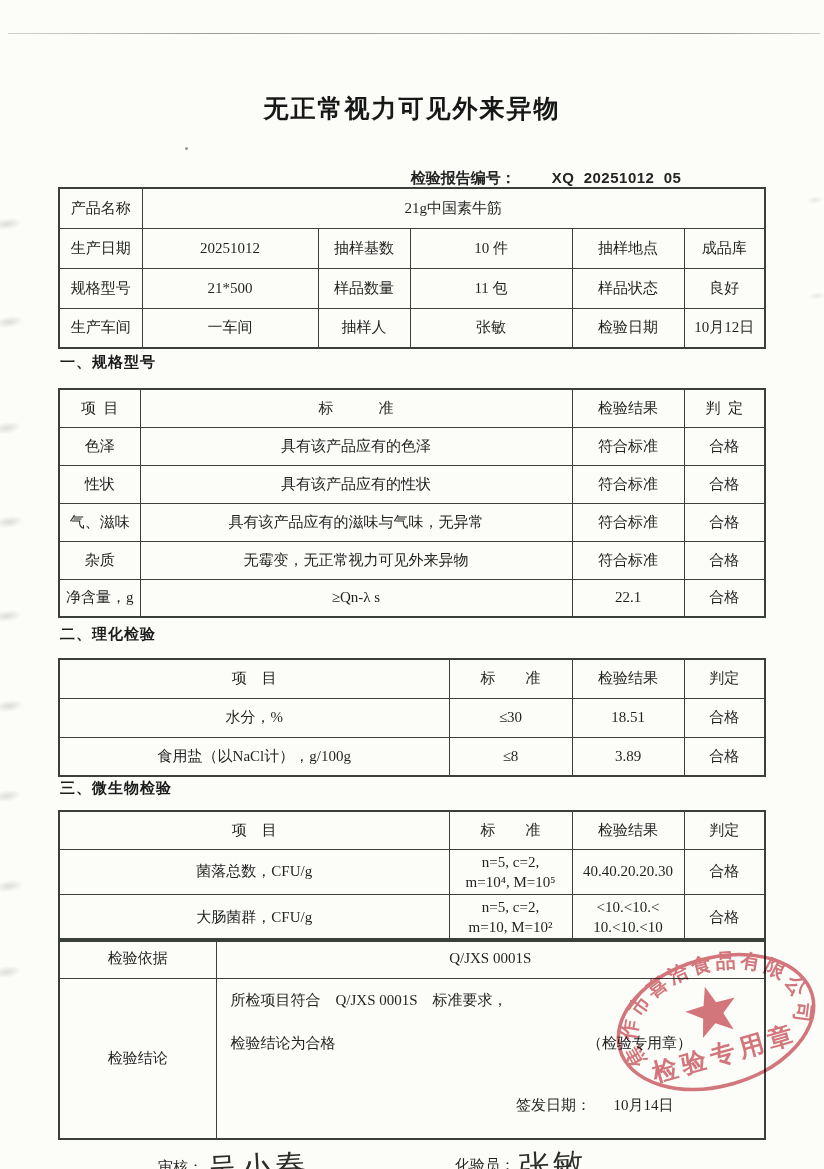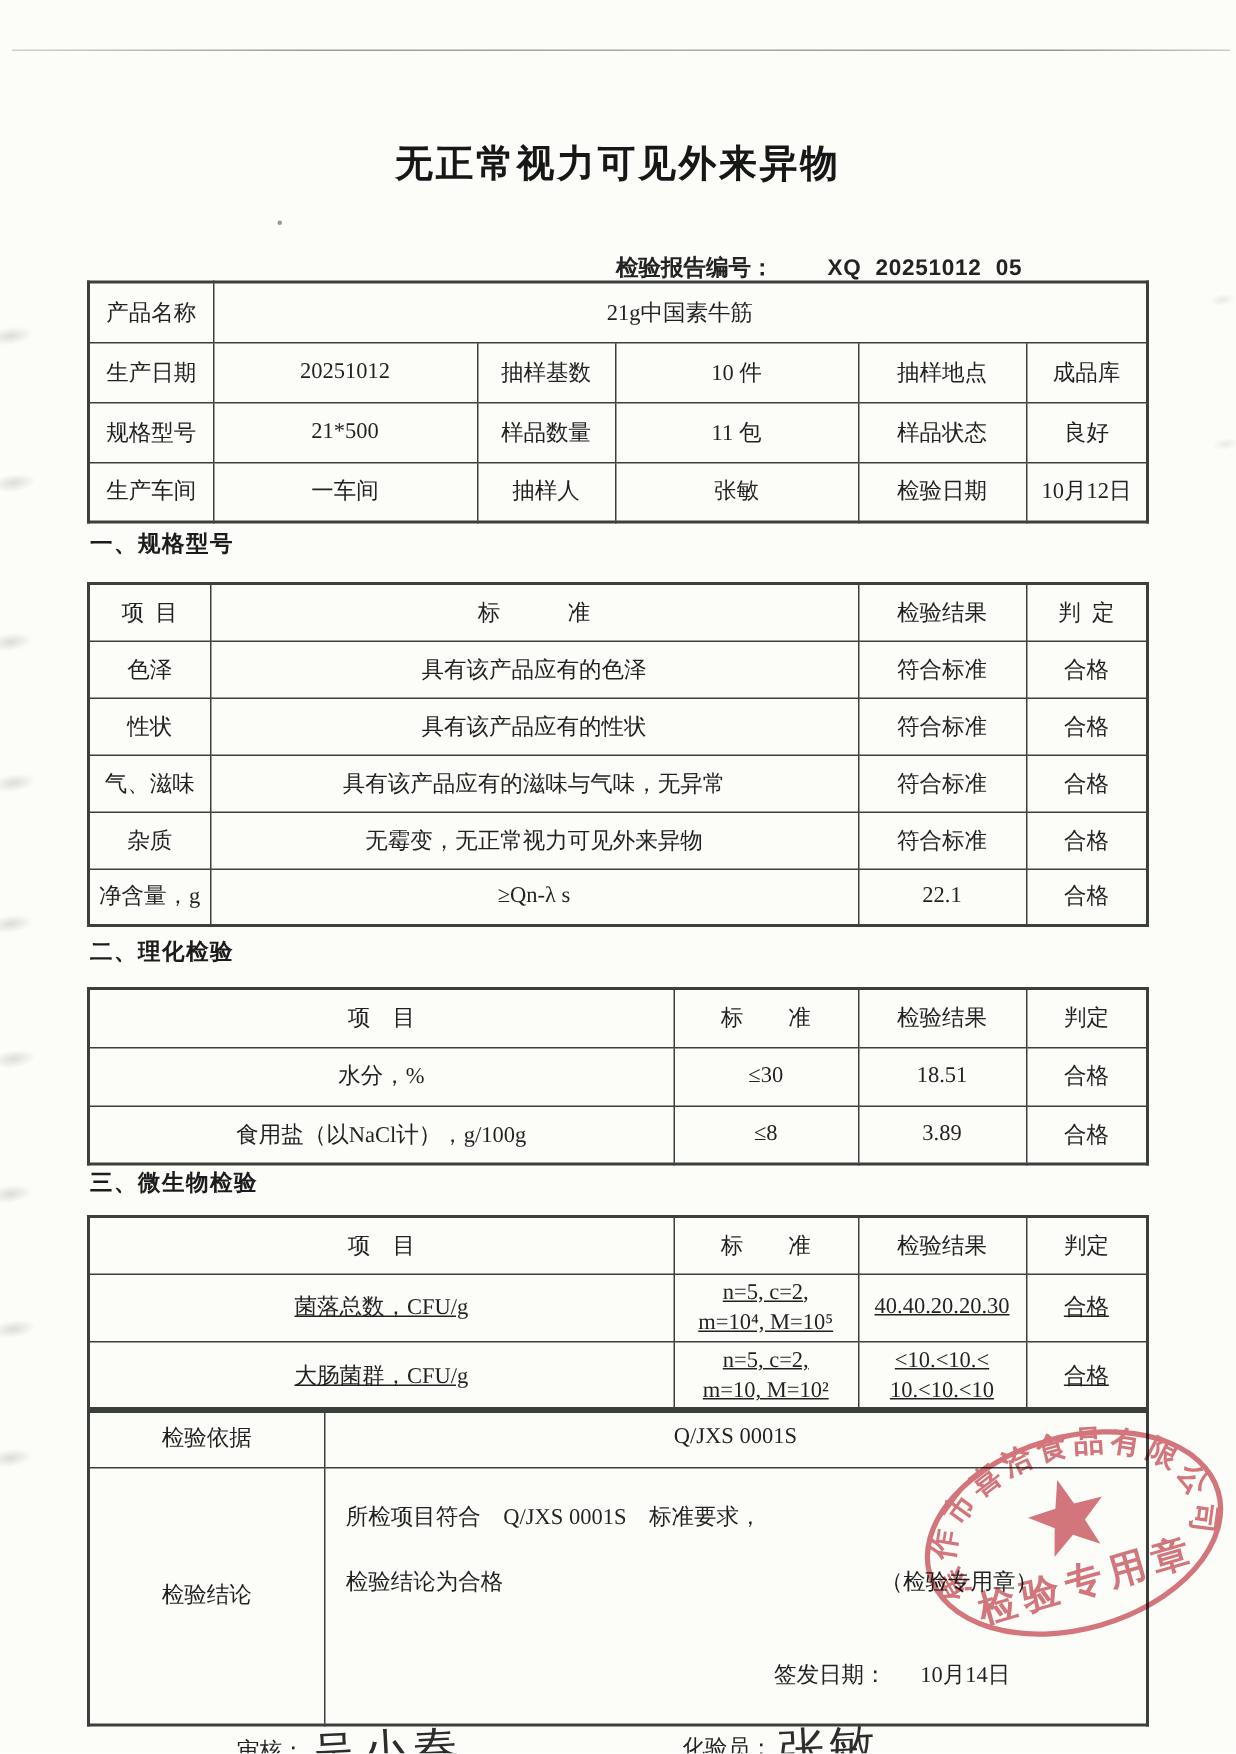--- a/index.html
+++ b/index.html
@@ -65,7 +65,7 @@
   }
   .sec1{top:353px;} .t2{top:388px;} .t2 tr{height:38px;}
   .sec2{top:625px;} .t3{top:658px;} .t3 tr{height:39px;}
-  .sec3{top:779px;} .t4{top:810px;} .t4 thead tr{height:38px;} .t4 tbody tr{height:45px;text-decoration:underline;}
+  .sec3{top:779px;} .t4{top:810px;} .t4 thead tr{height:38px;} .t4 tbody tr{height:45px;}
   .t5{top:938px;} .t5 tr.r1{height:39px;} .t5 tr.r2{height:113px;}
   .std2,.res2{line-height:1.35;font-size:14px;}
   .conc-cell{vertical-align:top !important;text-align:left !important;padding:10px 14px 6px 14px !important;}

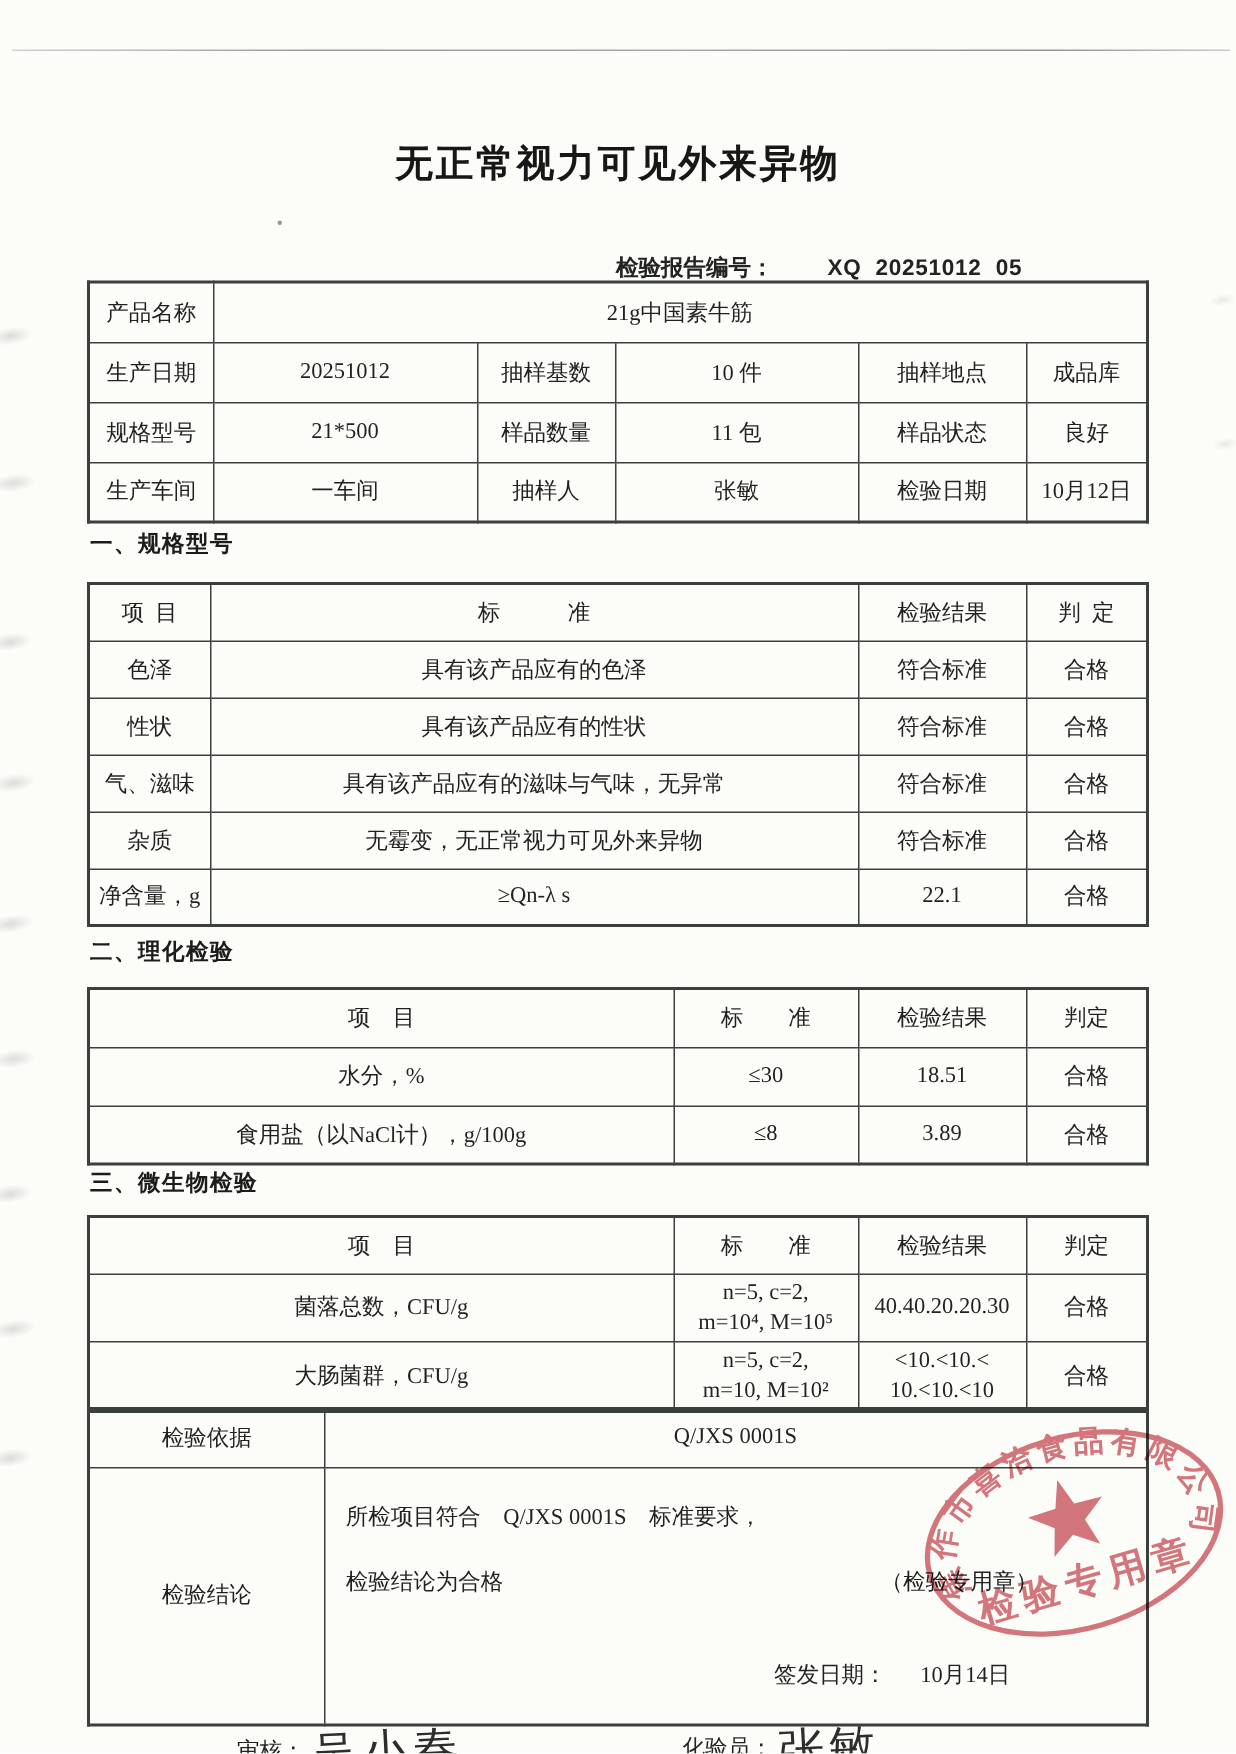--- a/index.html
+++ b/index.html
@@ -69,7 +69,7 @@
   .t5{top:938px;} .t5 tr.r1{height:39px;} .t5 tr.r2{height:113px;}
   .std2,.res2{line-height:1.35;font-size:14px;}
   .conc-cell{vertical-align:top !important;text-align:left !important;padding:10px 14px 6px 14px !important;}
-  .conc-line1{white-space:pre;margin-top:13px;}
+  .conc-line1{white-space:pre;margin-top:2px;}
   .conc-row{display:flex;justify-content:space-between;margin-top:24px;text-align:right;}
   .conc-row .seal-note{margin-right:58px;}
   .conc-date{margin-top:26px;margin-left:248px;white-space:pre;}

